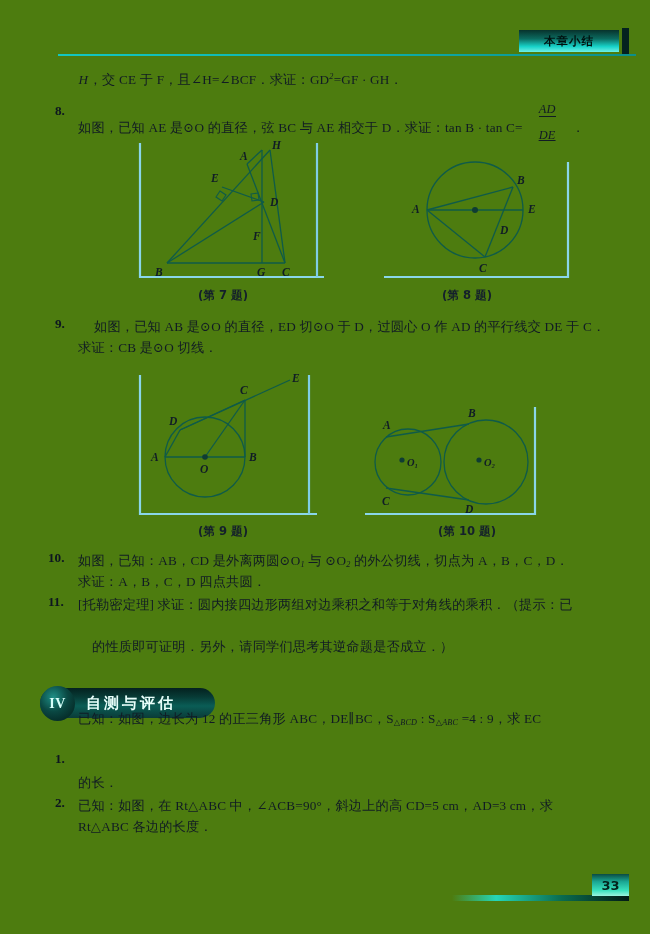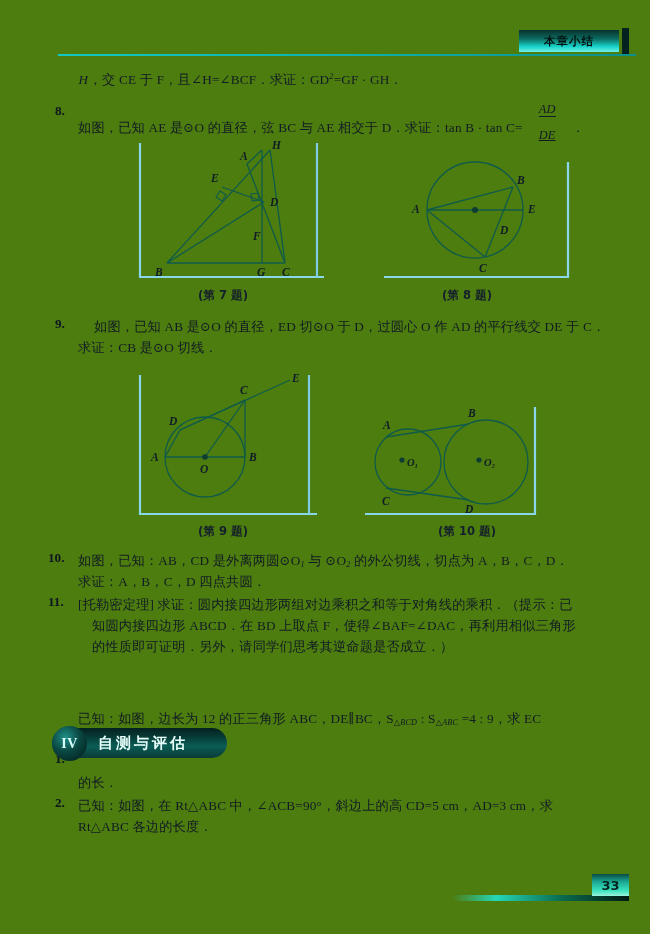--- a/index.html
+++ b/index.html
@@ -327,7 +327,6 @@
 
   <div class="num" style="left:48px; top:594px;">11.</div>
   <div class="txt" style="left:78px; top:594px; width:562px;">[托勒密定理] 求证：圆内接四边形两组对边乘积之和等于对角线的乘积．（提示：已</div>
-  <div class="txt" style="left:92px; top:615px; width:548px;">知圆内接四边形 ABCD．在 BD 上取点 F，使得∠BAF=∠DAC，再利用相似三角形</div>
   <div class="txt" style="left:92px; top:636px; width:548px;">的性质即可证明．另外，请同学们思考其逆命题是否成立．）</div>
 
   <div class="section-head">

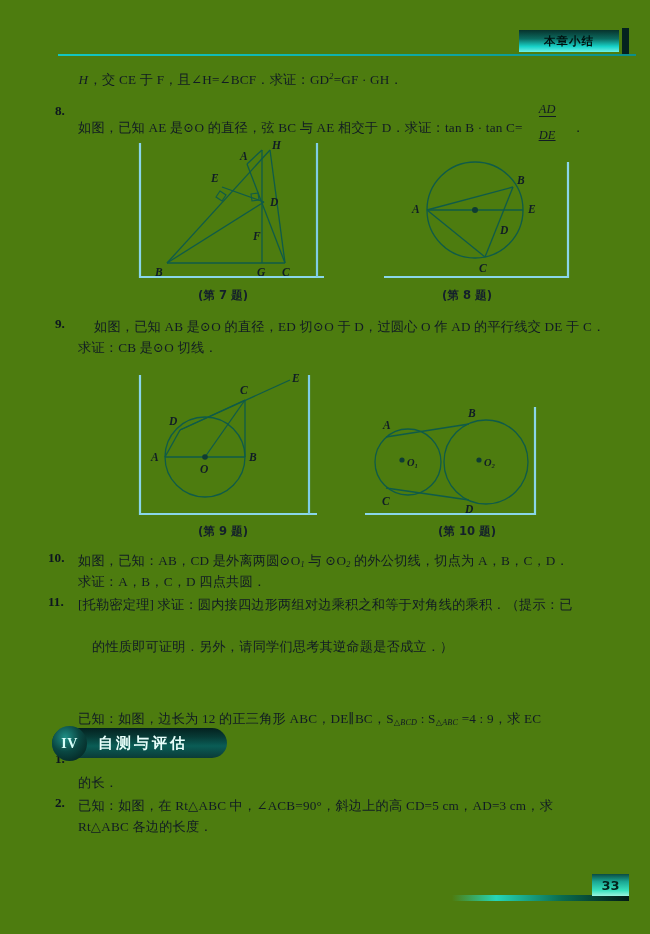--- a/index.html
+++ b/index.html
@@ -113,12 +113,11 @@
   
   .section-head {
     position: absolute;
-    left: 52px;
+    left: 40px;
     top: 686px;
     height: 34px;
     display: flex;
     align-items: center;
-    margin-top: 40px;
   }
   .sec-pill {
     position: relative;

